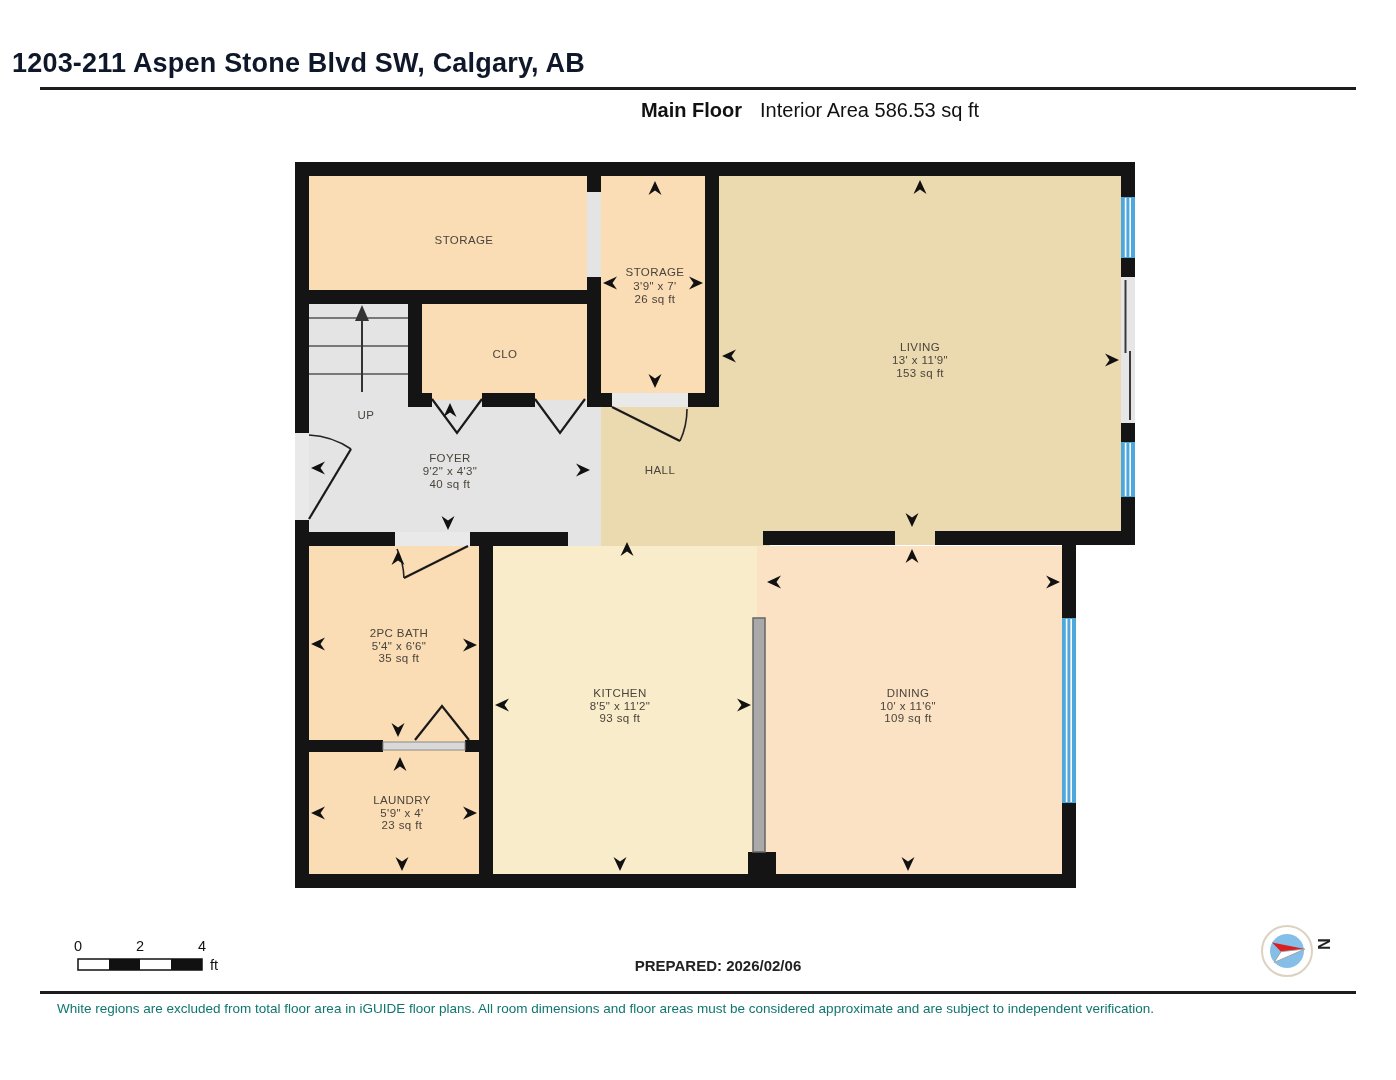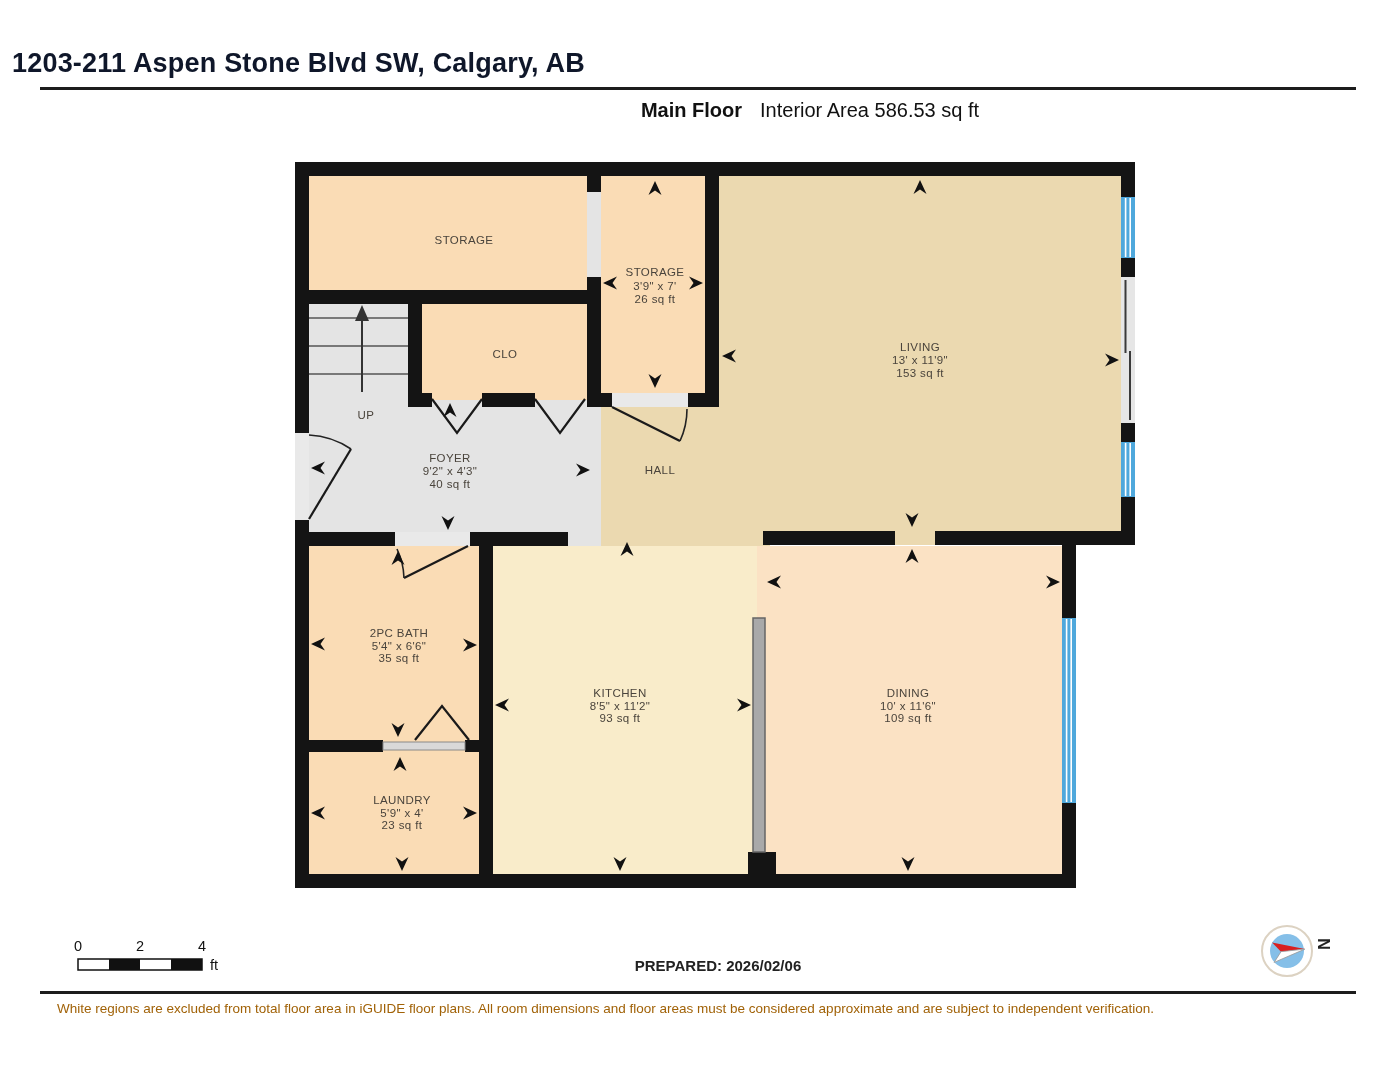--- a/index.html
+++ b/index.html
@@ -16,7 +16,7 @@
   .prepared{position:absolute;top:957px;left:0;width:100%;text-align:center;
             font-size:15px;font-weight:bold;color:#222;}
   .prepared .inner{position:relative;left:12px;padding-left:16px;}
-  .disclaimer{position:absolute;top:1001px;left:57px;right:40px;font-size:13.5px;color:#a16207;}
+  .disclaimer{position:absolute;top:1001px;left:57px;right:40px;font-size:13.5px;color:#0f766e;}
   svg.plan{position:absolute;top:0;left:0;}
   svg text{font-family:"Liberation Sans", sans-serif;}
   .room-label{font-size:11.5px;letter-spacing:0.4px;fill:#4a443c;}

